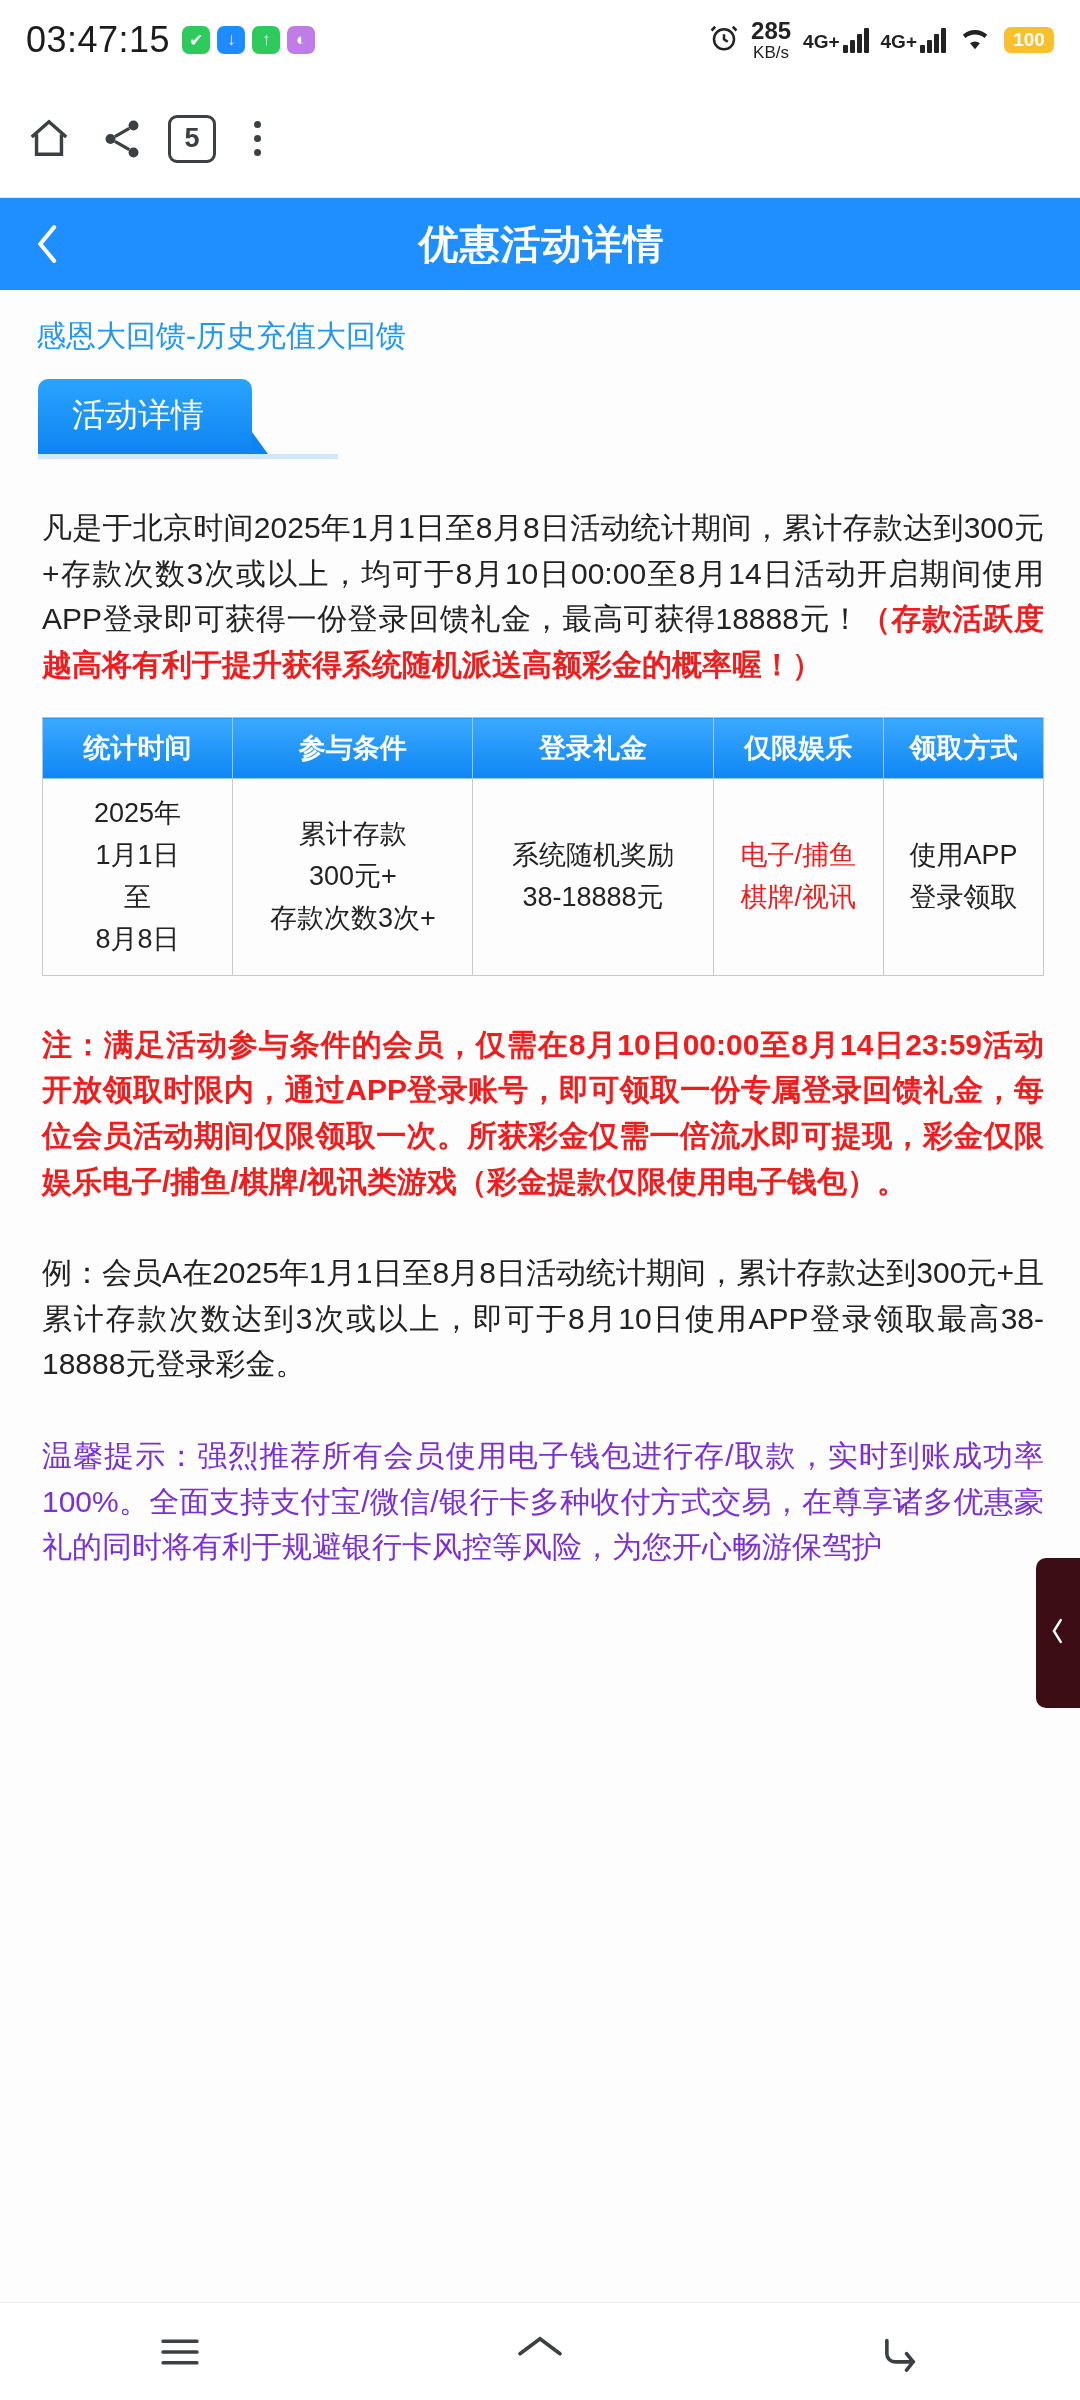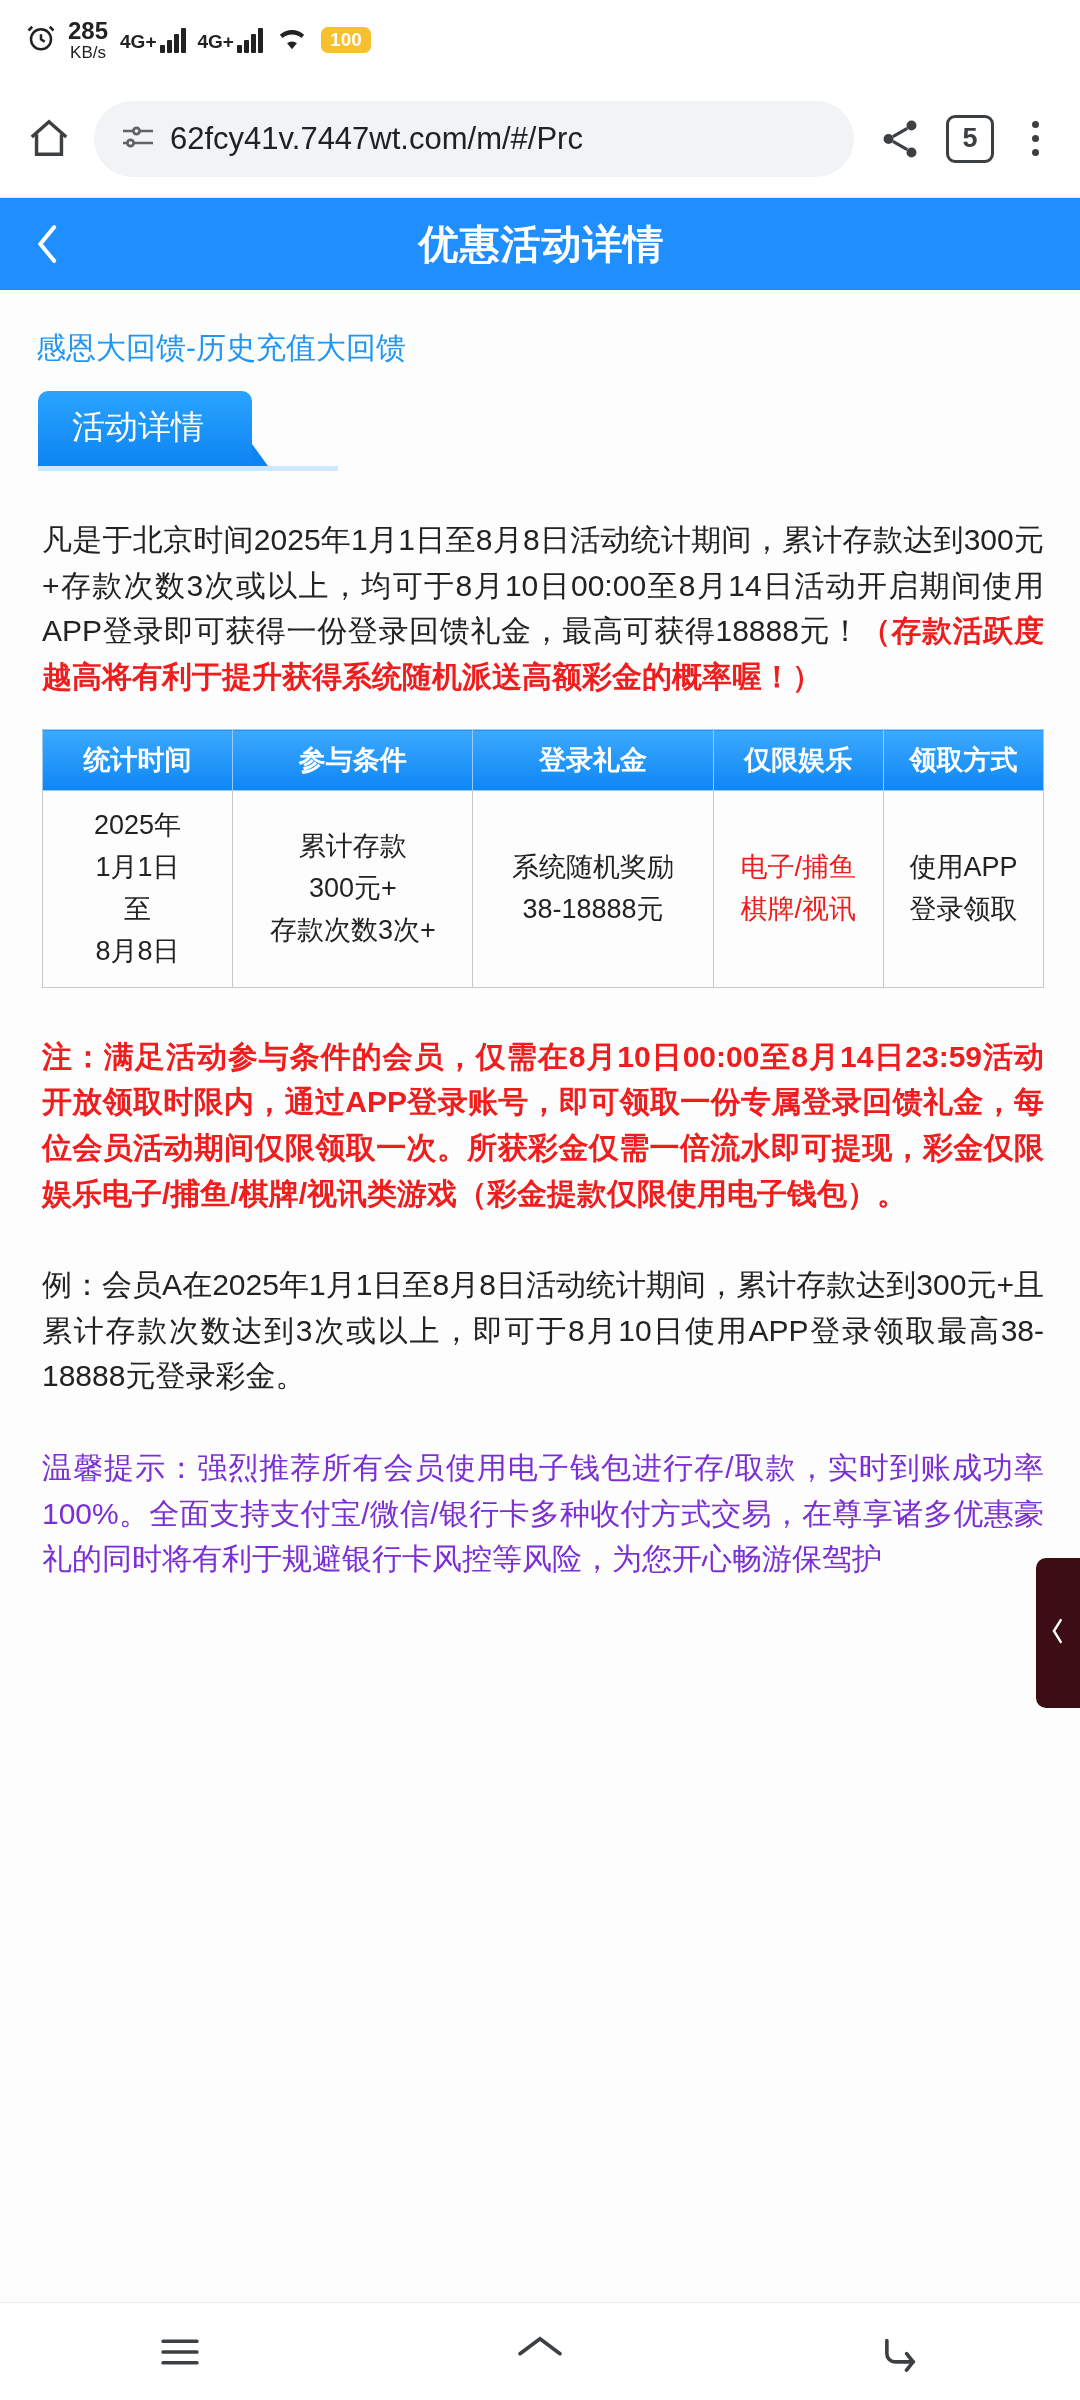--- a/index.html
+++ b/index.html
@@ -167,6 +167,15 @@
 <body>
 
 <div class="statusbar">
+  <div class="sb-left">
+    <span class="sb-time">03:47:15</span>
+    <span class="sb-icons">
+      <span class="sb-badge" style="background:#2ecb5c">✔</span>
+      <span class="sb-badge" style="background:#1e8bff">↓</span>
+      <span class="sb-badge" style="background:#2ecb5c">↑</span>
+      <span class="sb-badge" style="background:#c07de8">◐</span>
+    </span>
+  </div>
   <div class="sb-right">
     <span>
       <svg width="30" height="30" viewBox="0 0 24 24" fill="none" stroke="#222" stroke-width="2">

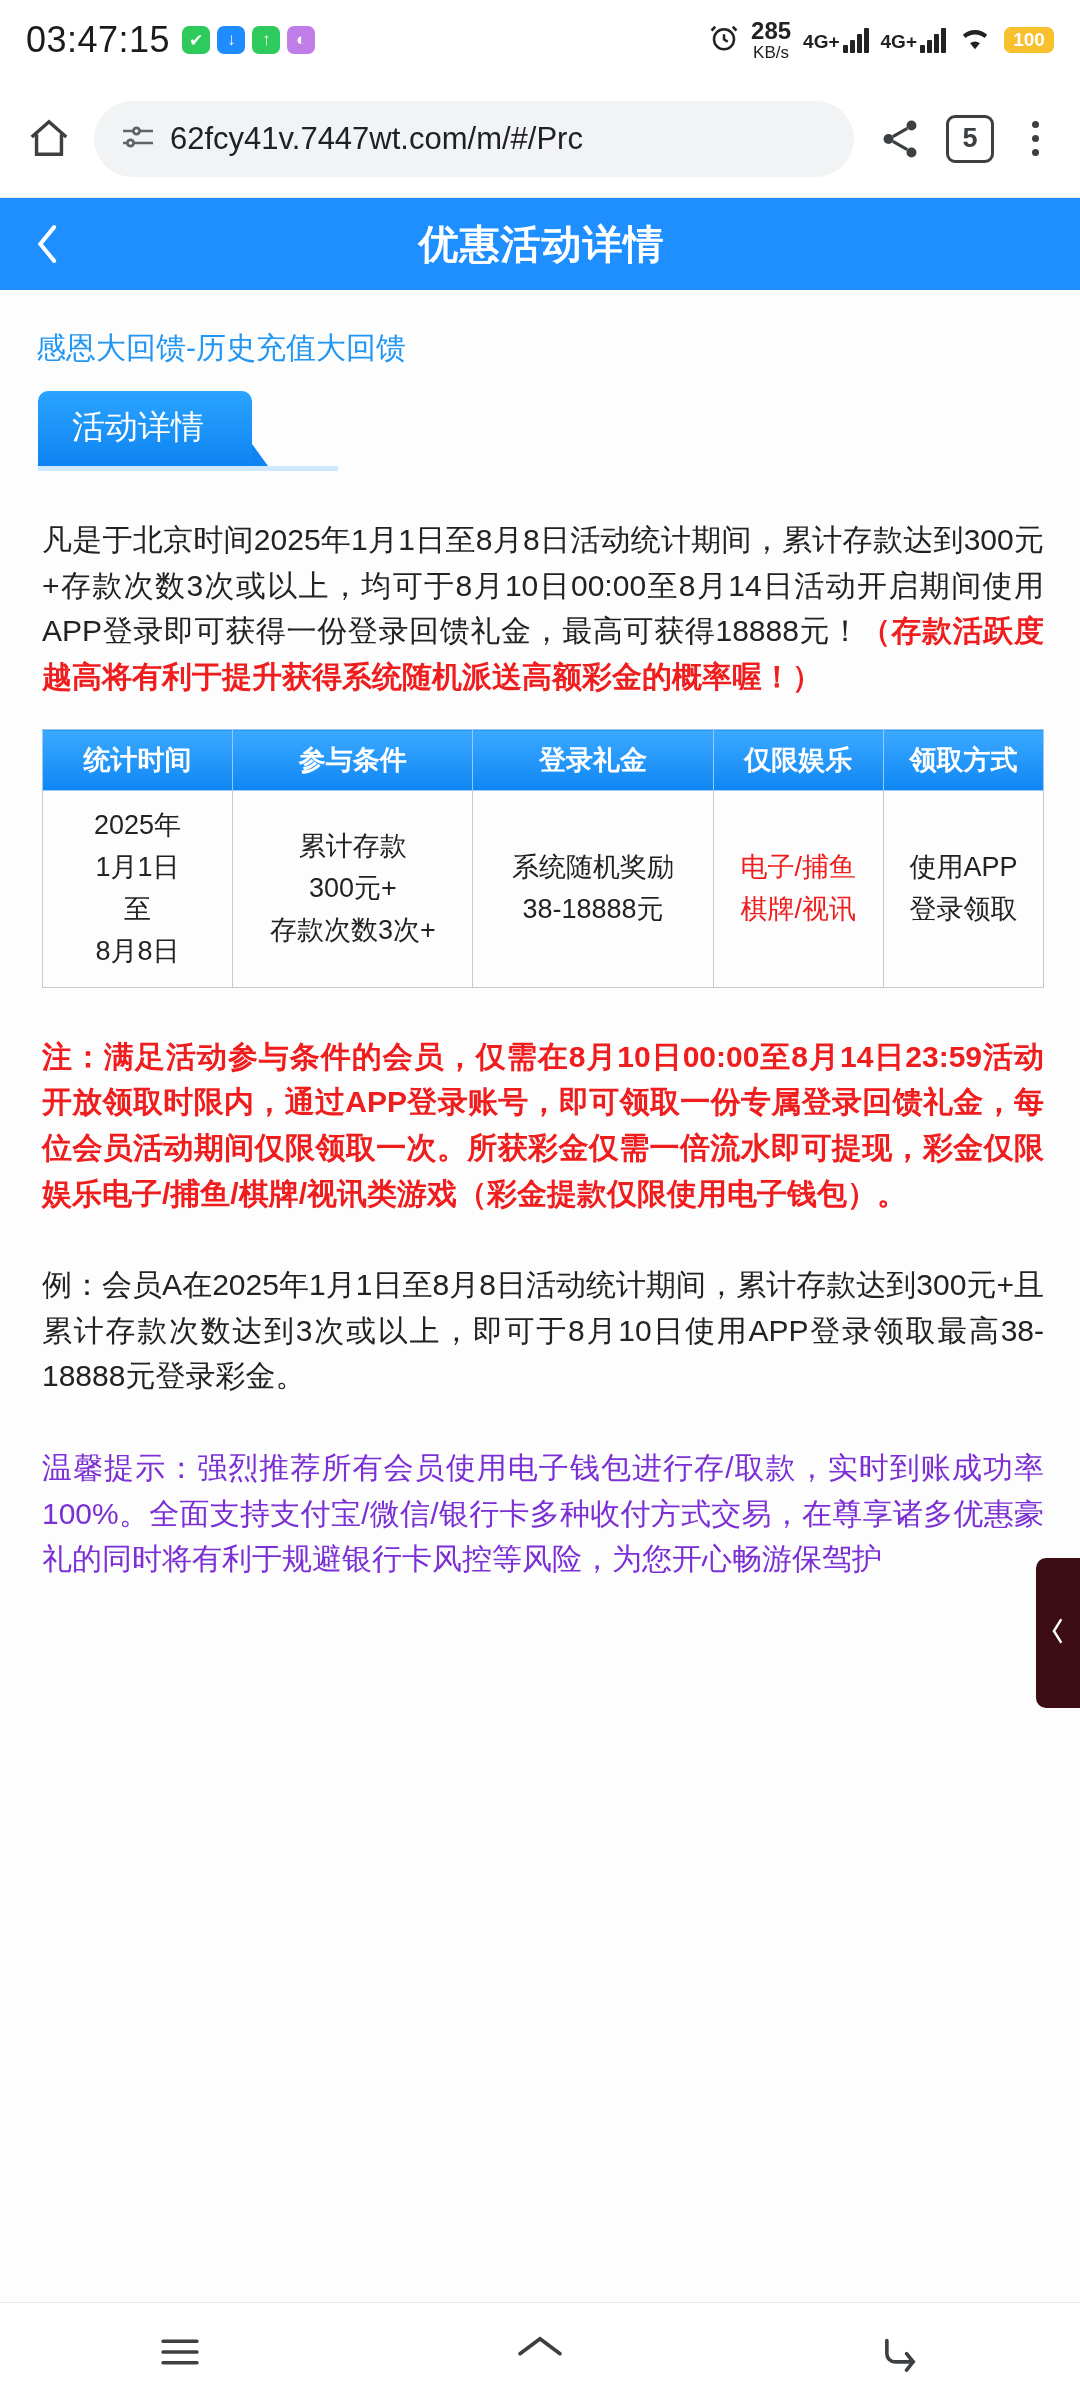--- a/index.html
+++ b/index.html
@@ -224,16 +224,6 @@
         <path d="M5.5 9.5V20h13V9.5"></path>
     </svg>
   </span>
-  <div class="omnibox">
-    <span>
-      <svg width="36" height="28" viewBox="0 0 24 18" fill="none" stroke="#5f6368" stroke-width="1.8">
-        <path d="M2 5h7M13 5h9M2 13h3M9 13h13"></path>
-          <circle cx="11" cy="5" r="2.1"></circle>
-          <circle cx="7" cy="13" r="2.1"></circle>
-      </svg>
-    </span>
-    <span class="url">62fcy41v.7447wt.com/m/#/Prc</span>
-  </div>
   <span class="share-icon">
     <svg width="46" height="46" viewBox="0 0 24 24" fill="#3c4043">
       <circle cx="18" cy="5" r="2.6"></circle>

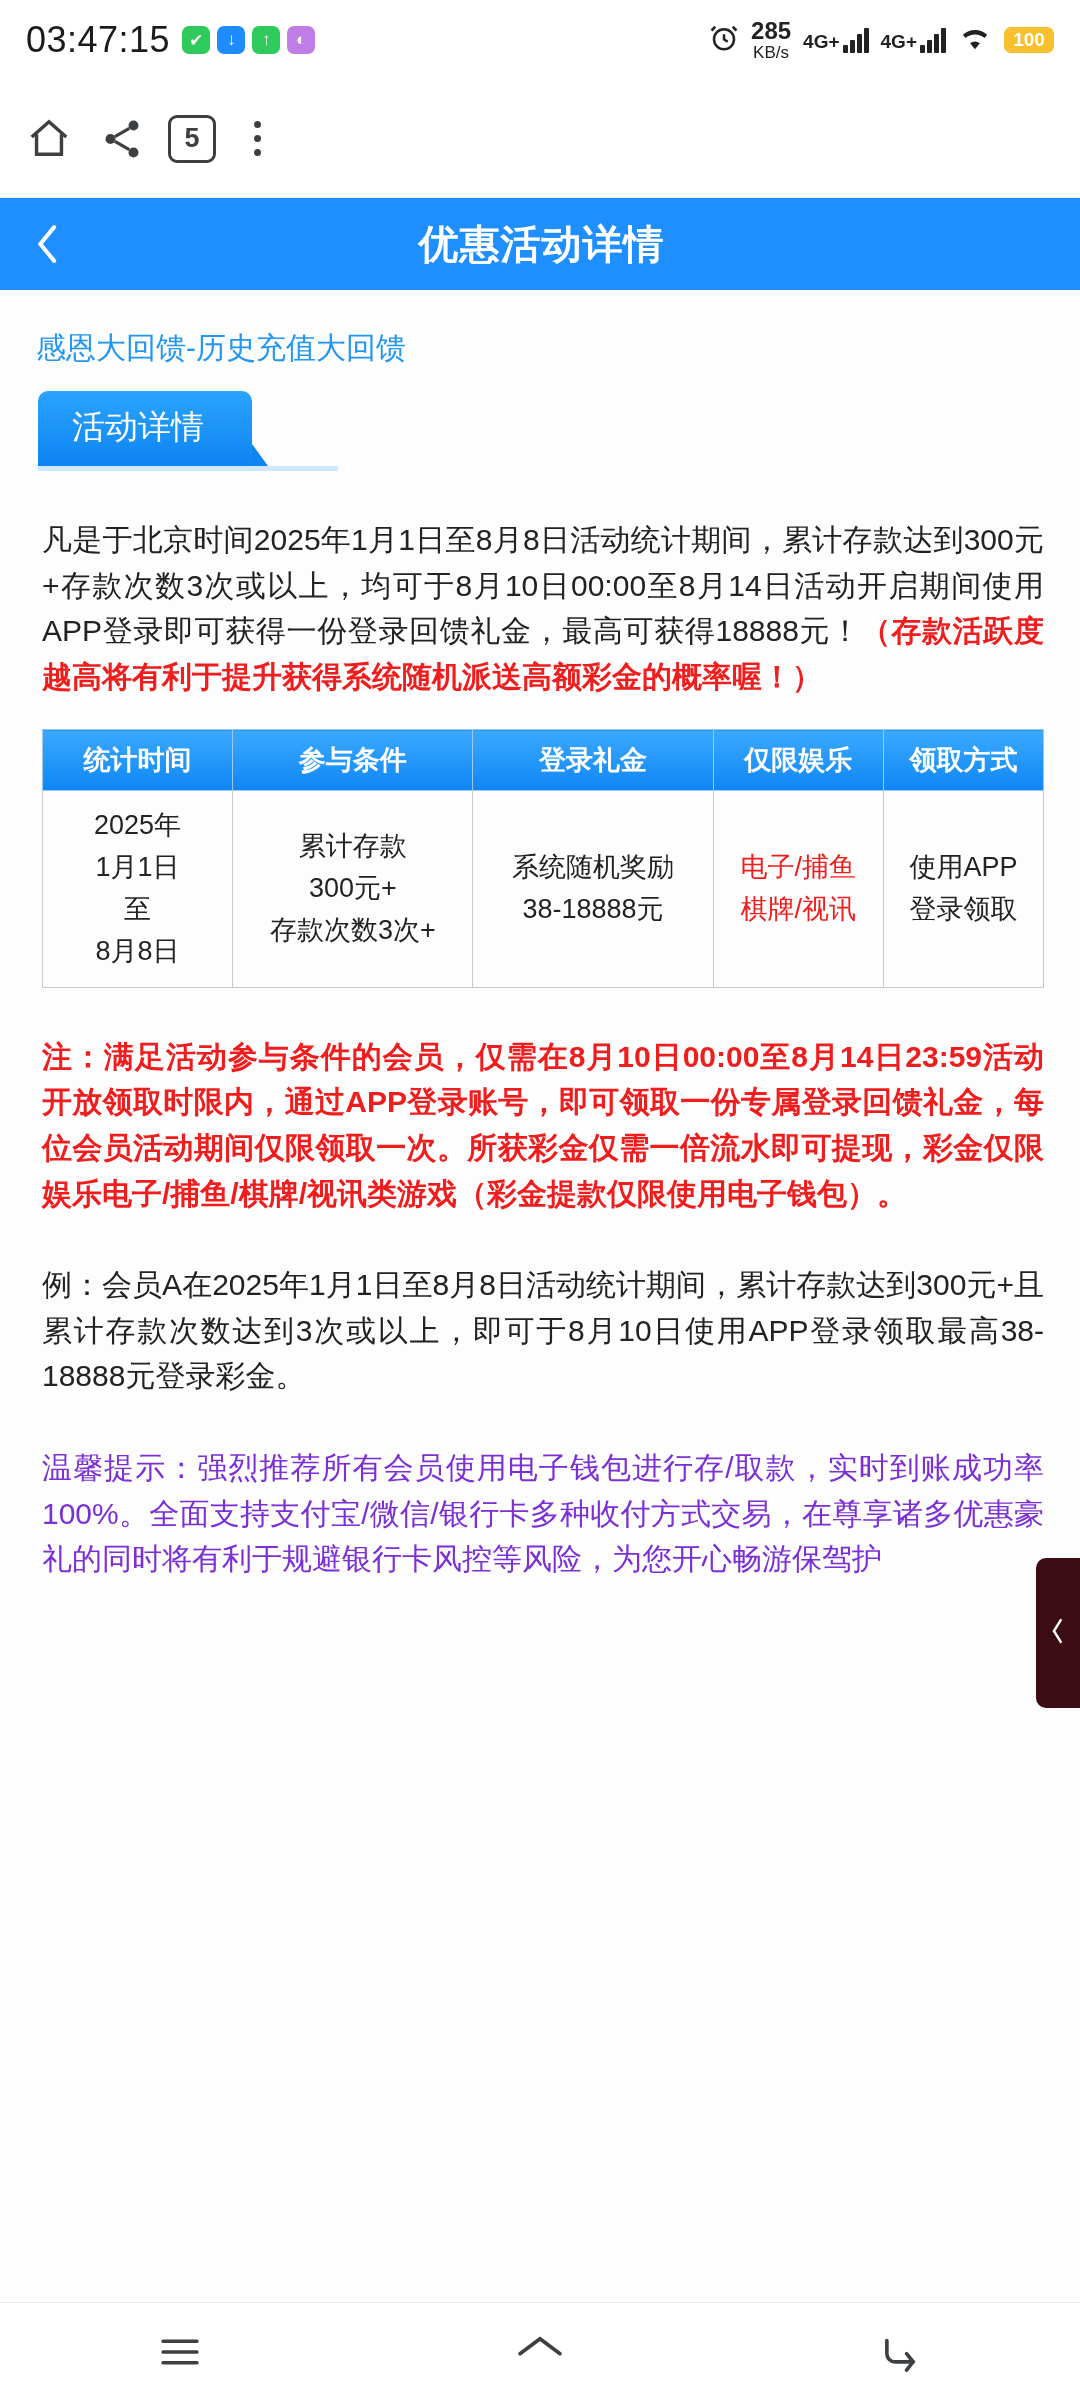--- a/index.html
+++ b/index.html
@@ -92,7 +92,7 @@
     position: relative;
   }
   .breadcrumb {
-    color:#2196f3; font-size: 30px; padding: 26px 14px 8px 14px; margin-top: 12px;
+    color:#2196f3; font-size: 30px; padding: 26px 14px 8px 14px;
   }
   .section-tab {
     display:inline-block;

